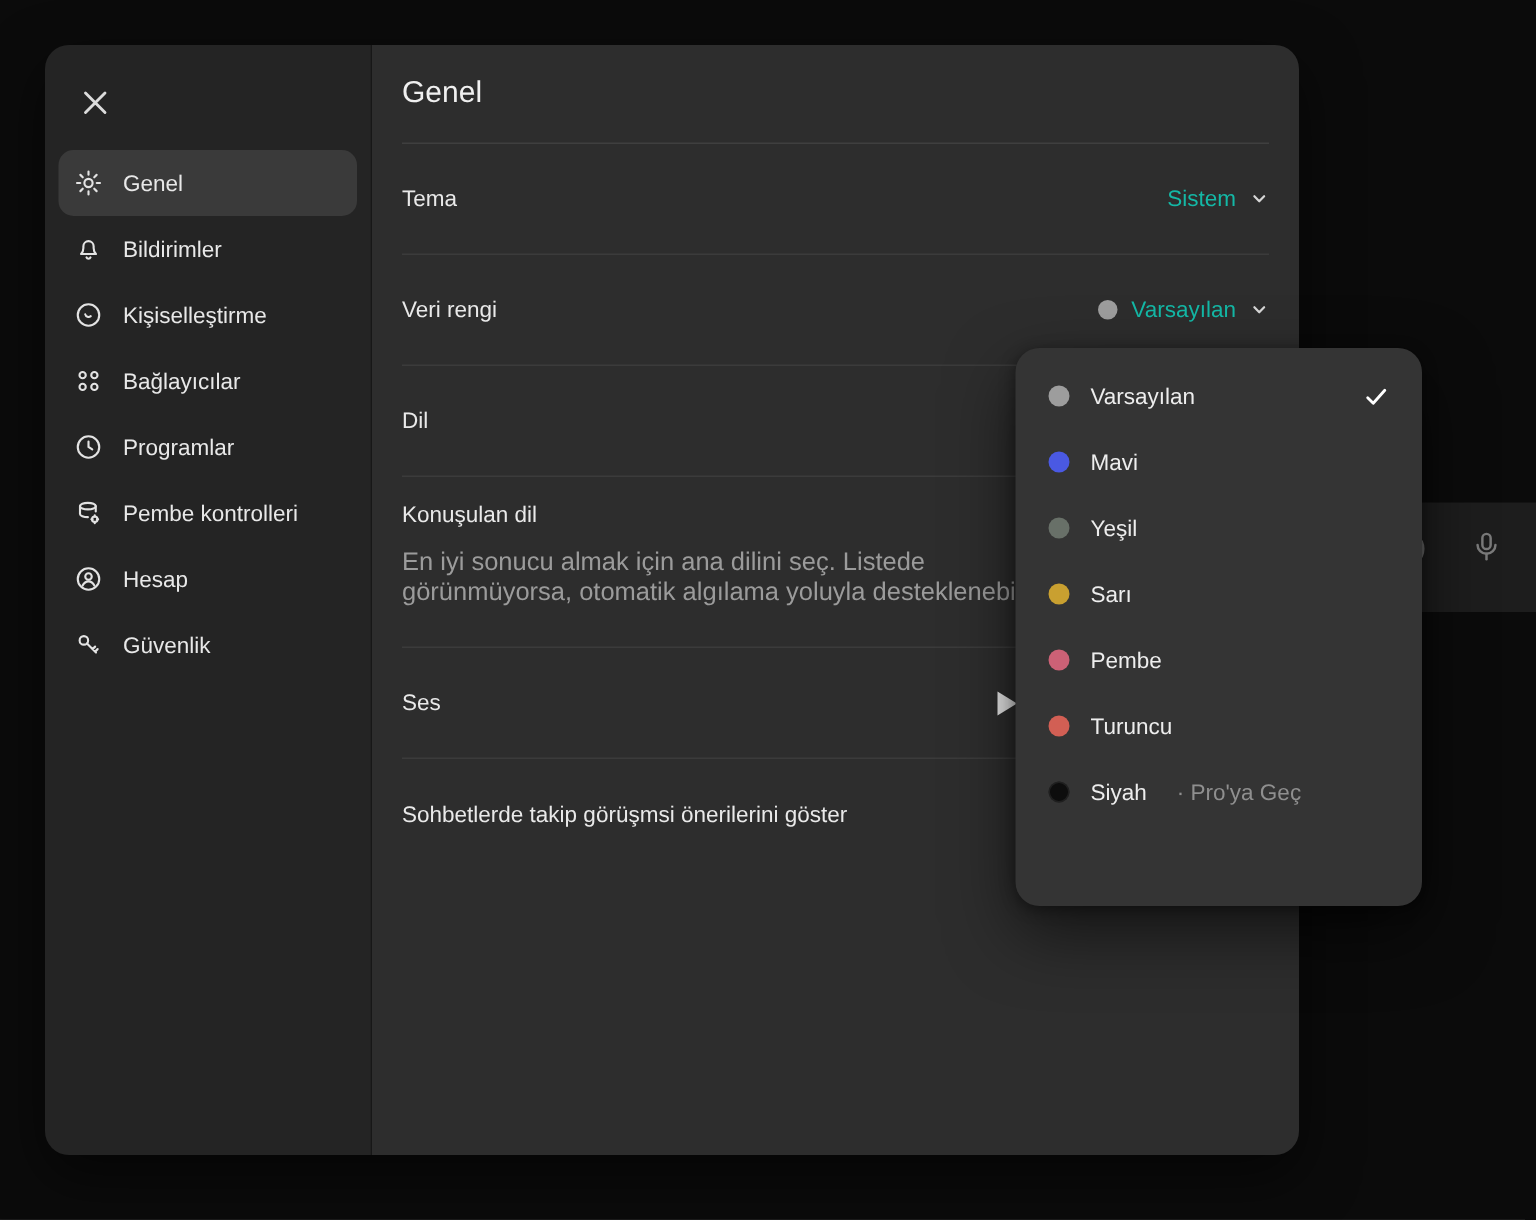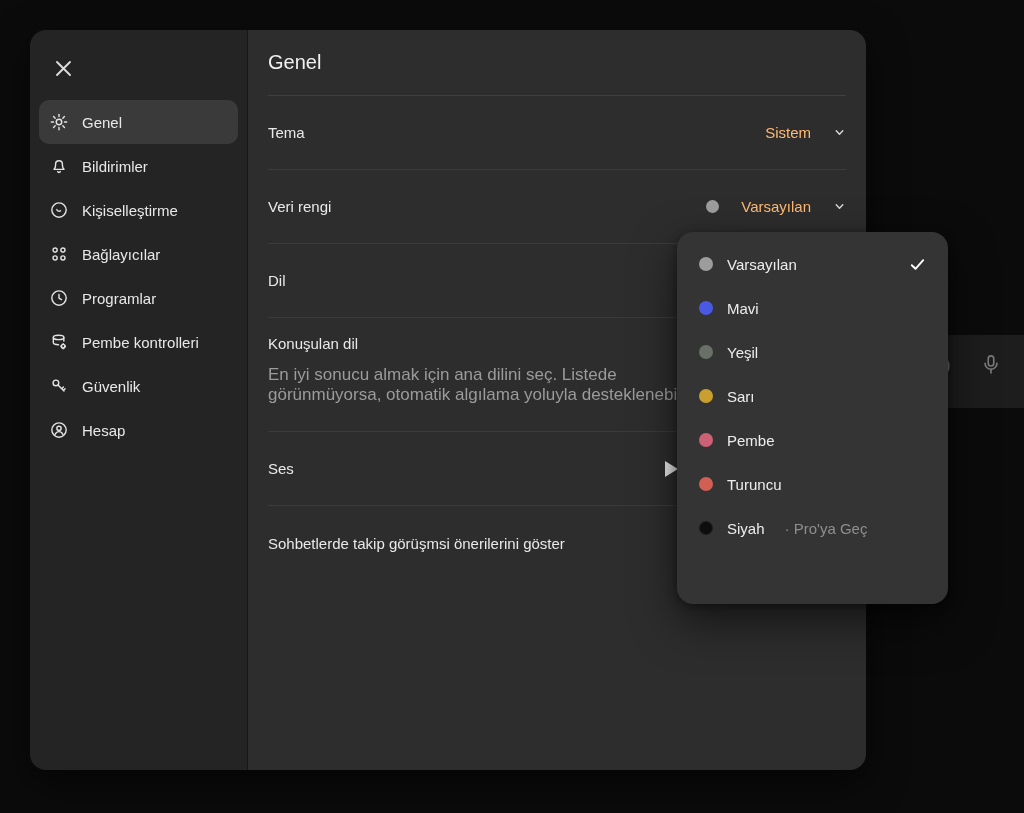--- a/index.html
+++ b/index.html
@@ -63,7 +63,7 @@
   }
   .row.no-div{border-bottom:none;}
   .rlabel{font-size:15px;color:#e9e9e9;}
-  .rvalue{display:flex;align-items:center;gap:22px;font-size:15px;color:#fdba74;cursor:pointer;}
+  .rvalue{display:flex;align-items:center;gap:9px;font-size:15px;color:#14b8a6;cursor:pointer;}
   .desc-block{padding:17px 0 0;height:114px;border-bottom:1px solid var(--div);}
   .desc{margin-top:12px;font-size:17px;line-height:20px;color:var(--txt-dim);max-width:450px;}
   .dot{width:13px;height:13px;border-radius:50%;flex:none;}

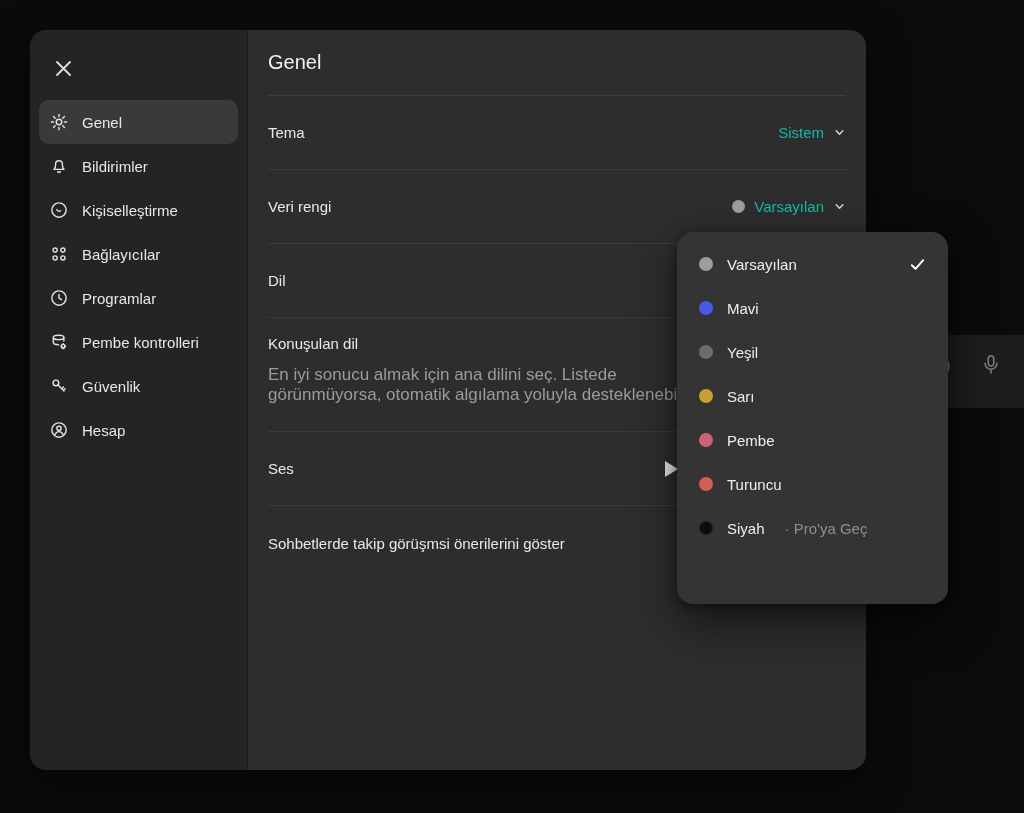--- a/index.html
+++ b/index.html
@@ -175,21 +175,21 @@
       <div class="nav-item">
         <span class="nicon">
           <svg width="20" height="20" viewBox="0 0 24 24" fill="none" stroke="#e3e3e3" stroke-width="1.7" stroke-linecap="round">
-            <circle cx="8.3" cy="8.3" r="3.4"></circle>
-            <path d="M10.8 10.8 18 18M15.3 15.3l2-2M17.3 17.3l2-2"></path>
-          </svg>
-        </span>
-        <span class="nlabel">Güvenlik</span>
-      </div>
-      <div class="nav-item">
-        <span class="nicon">
-          <svg width="20" height="20" viewBox="0 0 24 24" fill="none" stroke="#e3e3e3" stroke-width="1.7" stroke-linecap="round">
             <circle cx="12" cy="12" r="8.6"></circle>
             <circle cx="12" cy="10" r="2.6"></circle>
             <path d="M7.3 17.2c1.1-2.2 2.8-3.3 4.7-3.3s3.6 1.1 4.7 3.3"></path>
           </svg>
         </span>
         <span class="nlabel">Hesap</span>
+      </div>
+      <div class="nav-item">
+        <span class="nicon">
+          <svg width="20" height="20" viewBox="0 0 24 24" fill="none" stroke="#e3e3e3" stroke-width="1.7" stroke-linecap="round">
+            <circle cx="8.3" cy="8.3" r="3.4"></circle>
+            <path d="M10.8 10.8 18 18M15.3 15.3l2-2M17.3 17.3l2-2"></path>
+          </svg>
+        </span>
+        <span class="nlabel">Güvenlik</span>
       </div>
     </nav>
   </aside>

